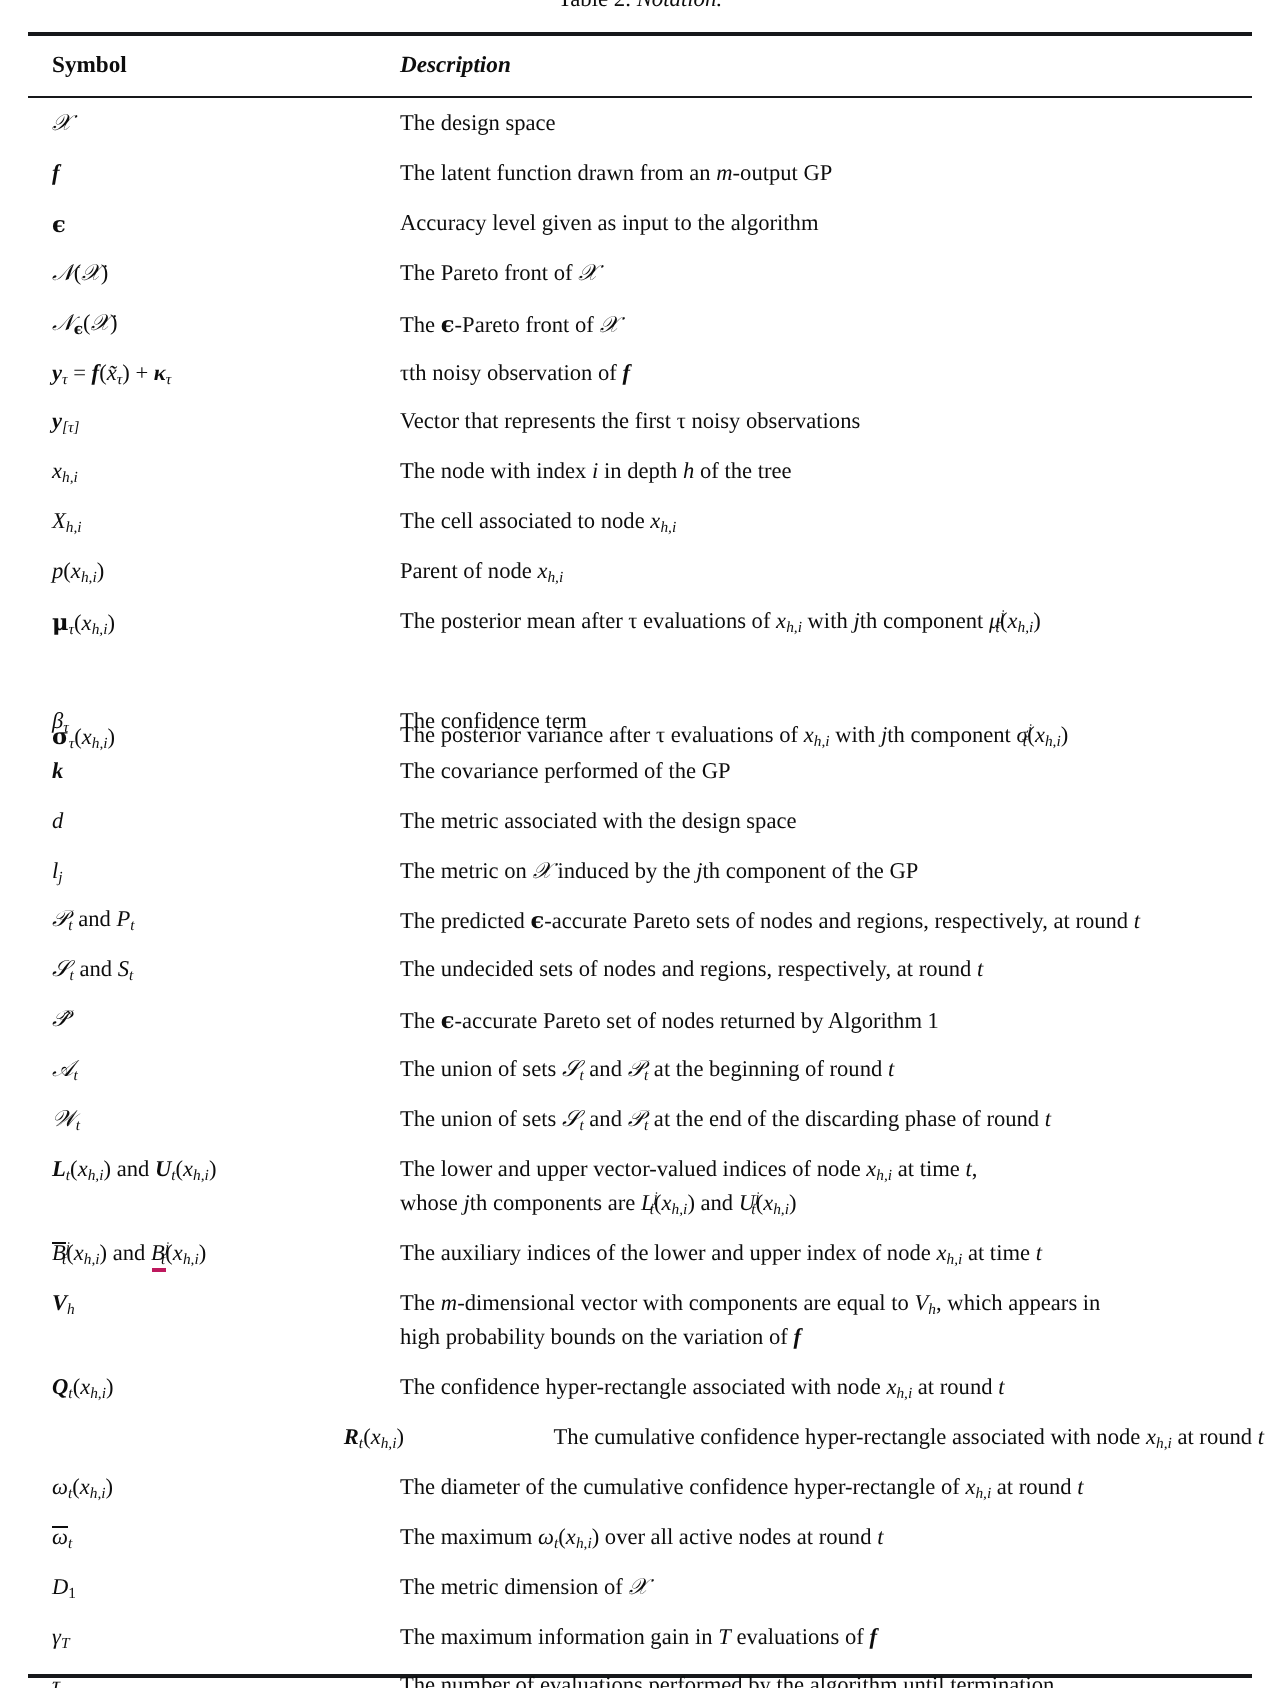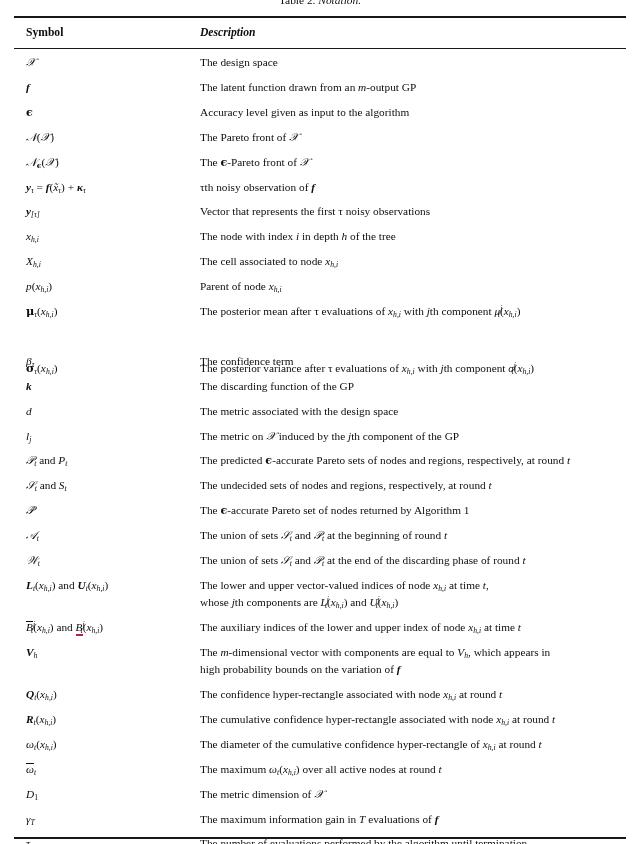--- a/index.html
+++ b/index.html
@@ -239,7 +239,7 @@
       <div class="row" style="height: 24.9px; position: absolute; top: 323.7px; left: 0px;">
         <span class="cell sym"><span class="mbi">k</span></span>
         <span class="cell desc">
-          <span class="desc-line">The discarding function of the GP</span>
+          <span class="desc-line">The covariance performed of the GP</span>
         </span>
       </div>
       <div class="row" style="height: 24.9px; position: absolute; top: 348.6px; left: 0px;">

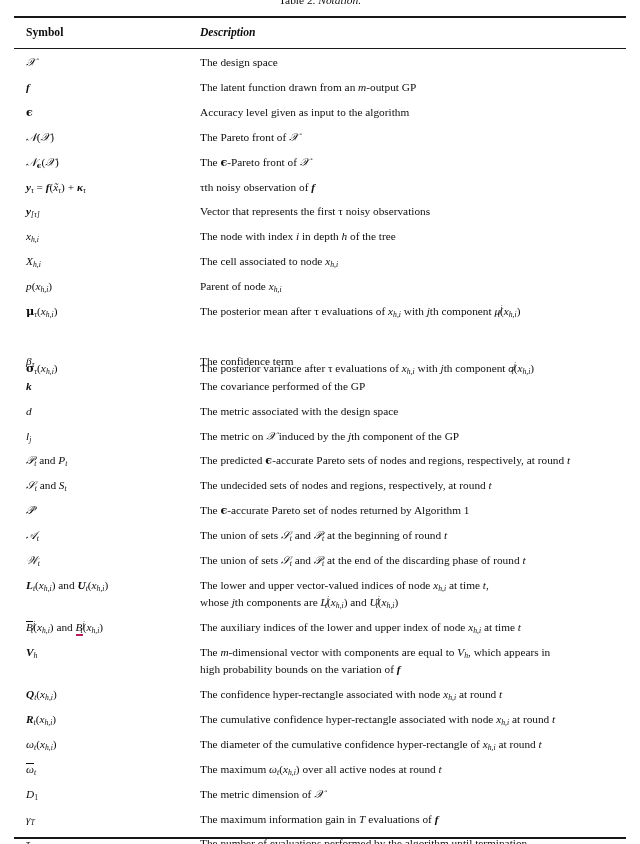--- a/index.html
+++ b/index.html
@@ -310,7 +310,7 @@
           <span class="desc-line">The confidence hyper-rectangle associated with node <span class="mi">x</span><sub>h,i</sub> at round <i>t</i></span>
         </span>
       </div>
-      <div class="row" style="height: 24.9px; position: absolute; top: 656.9px; left: 0px;">
+      <div class="row" style="height: 24.9px; position: absolute; top: 656.9px; left: 0px; text-align: right;">
         <span class="cell sym"><span class="mbi">R</span><sub>t</sub>(<span class="mi">x</span><sub>h,i</sub>)</span>
         <span class="cell desc">
           <span class="desc-line">The cumulative confidence hyper-rectangle associated with node <span class="mi">x</span><sub>h,i</sub> at round <i>t</i></span>

